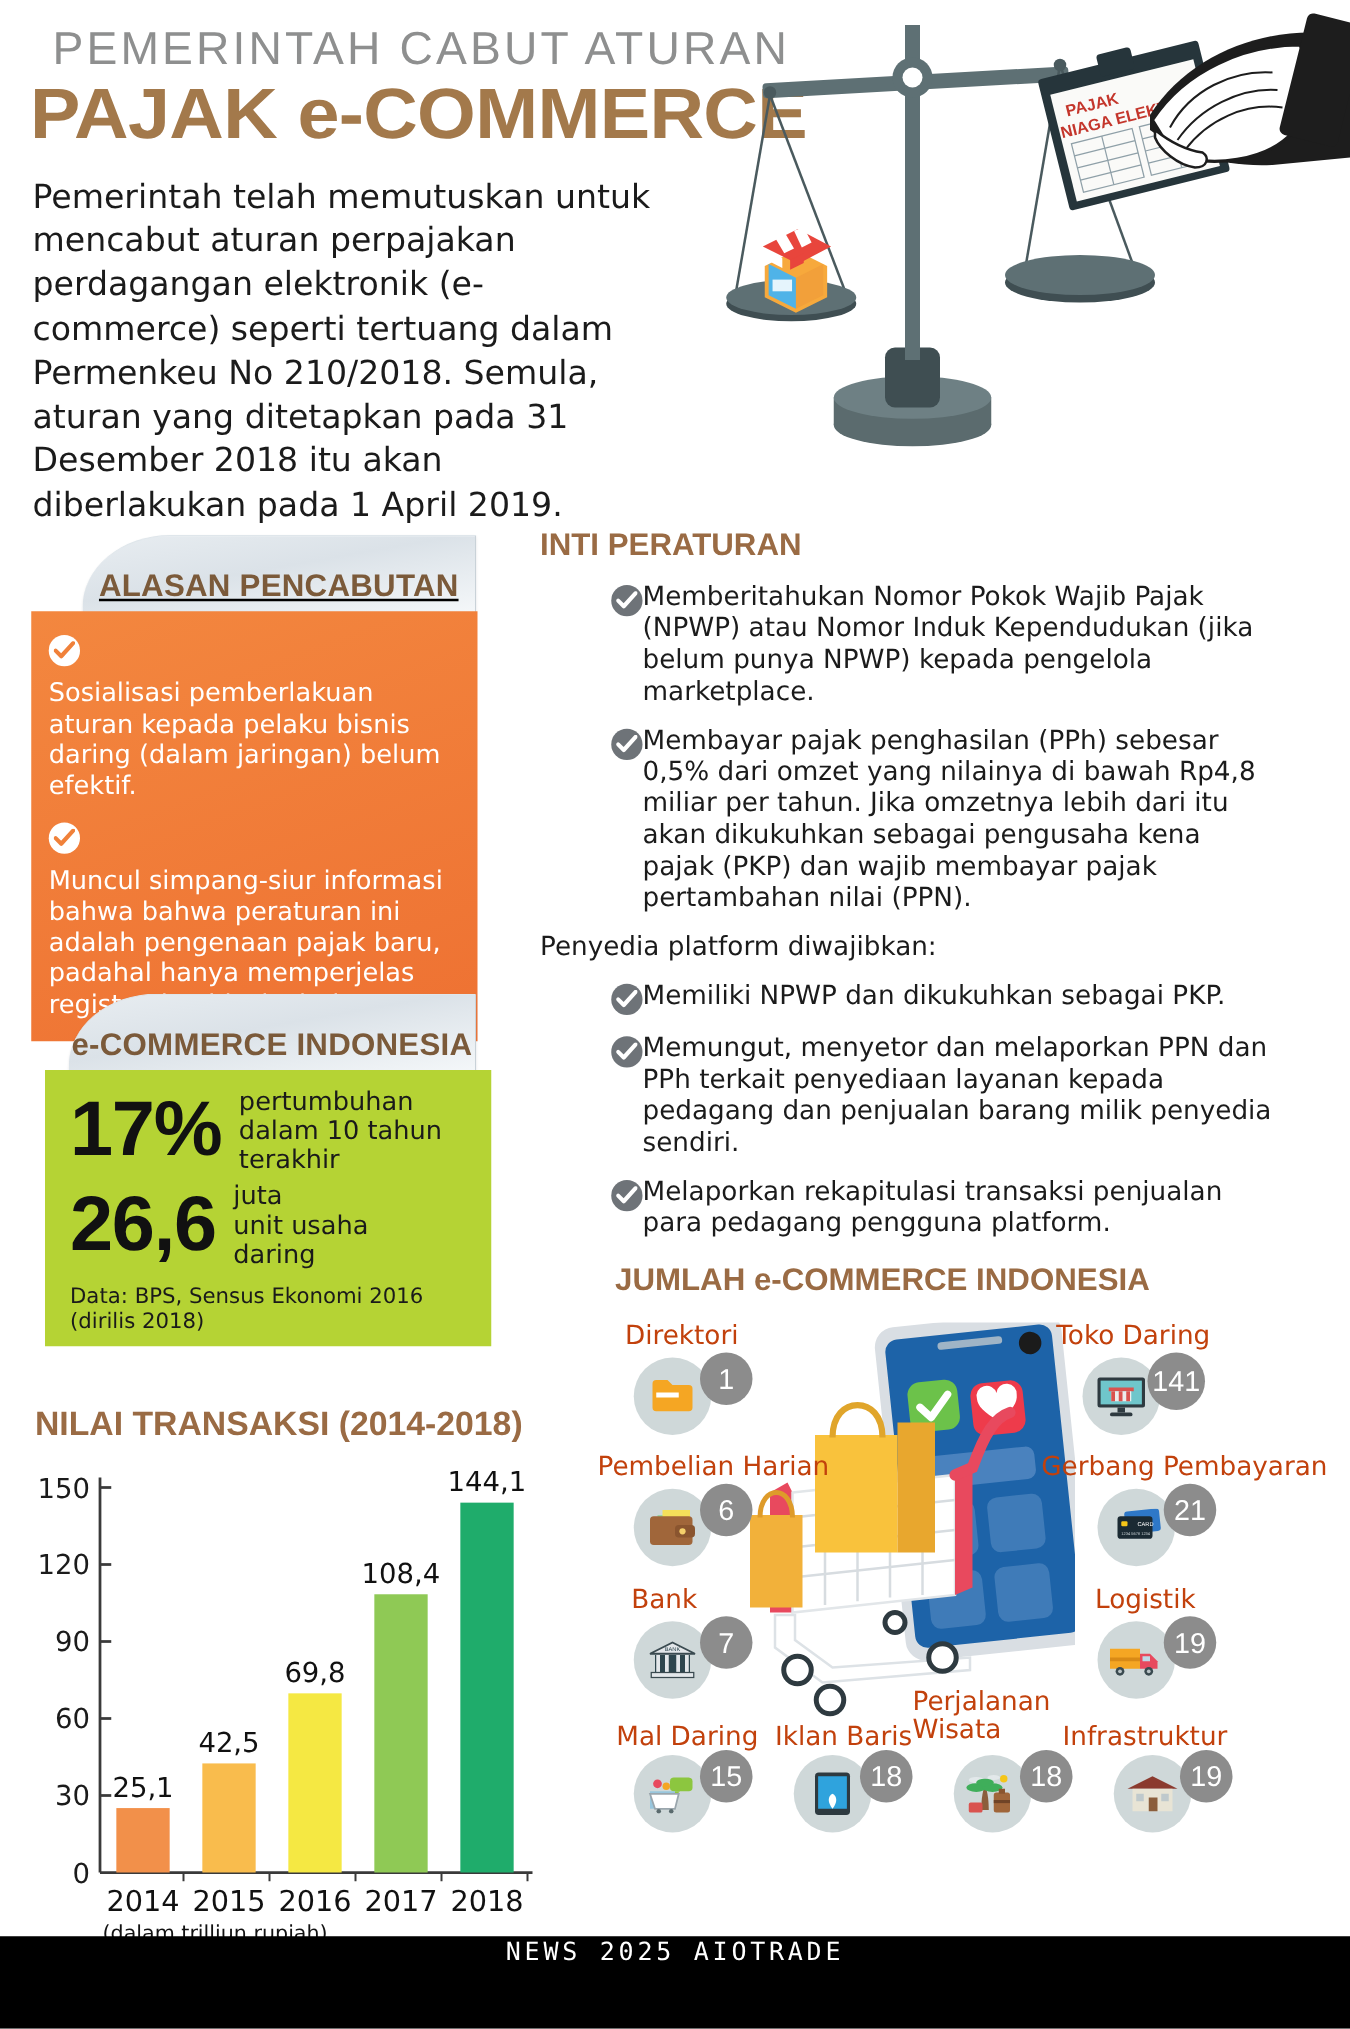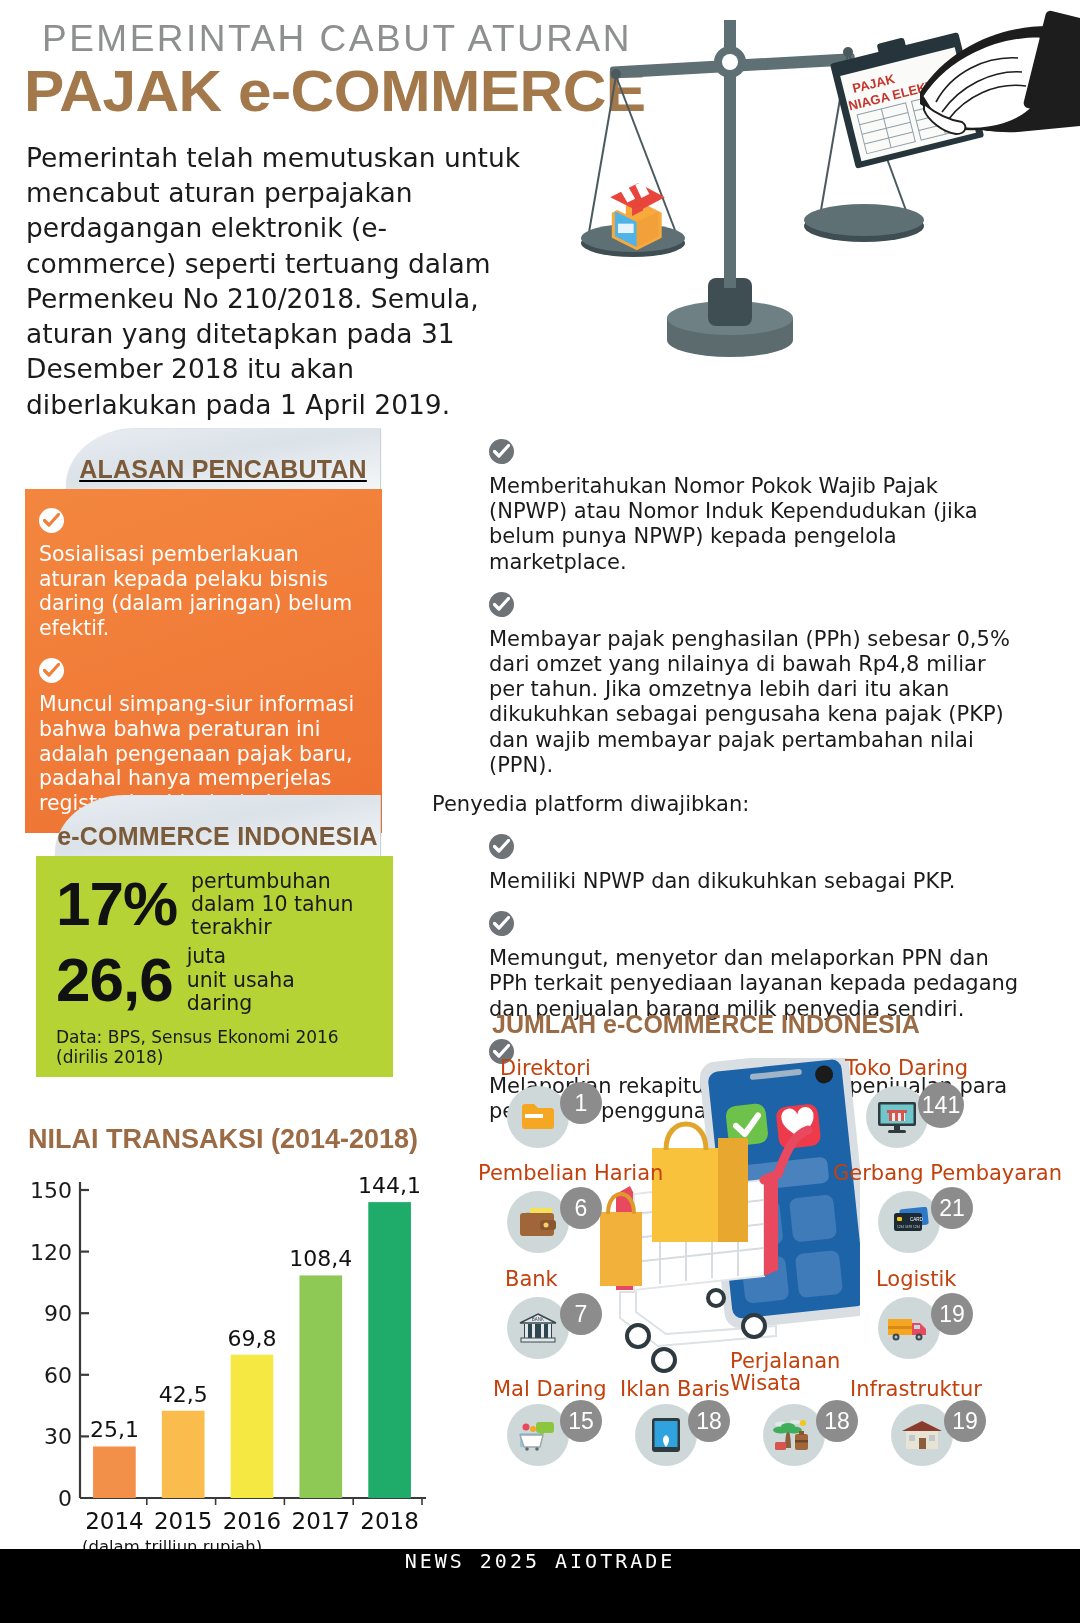--- a/index.html
+++ b/index.html
@@ -285,6 +285,7 @@
   </div>
 
   <div style="position:absolute; left:432px; top:422px; width:590px;">
+    <div class="sec-title">INTI PERATURAN</div>
 
     <div style="padding-left:57px; margin-top:10px;">
       <div class="rb">

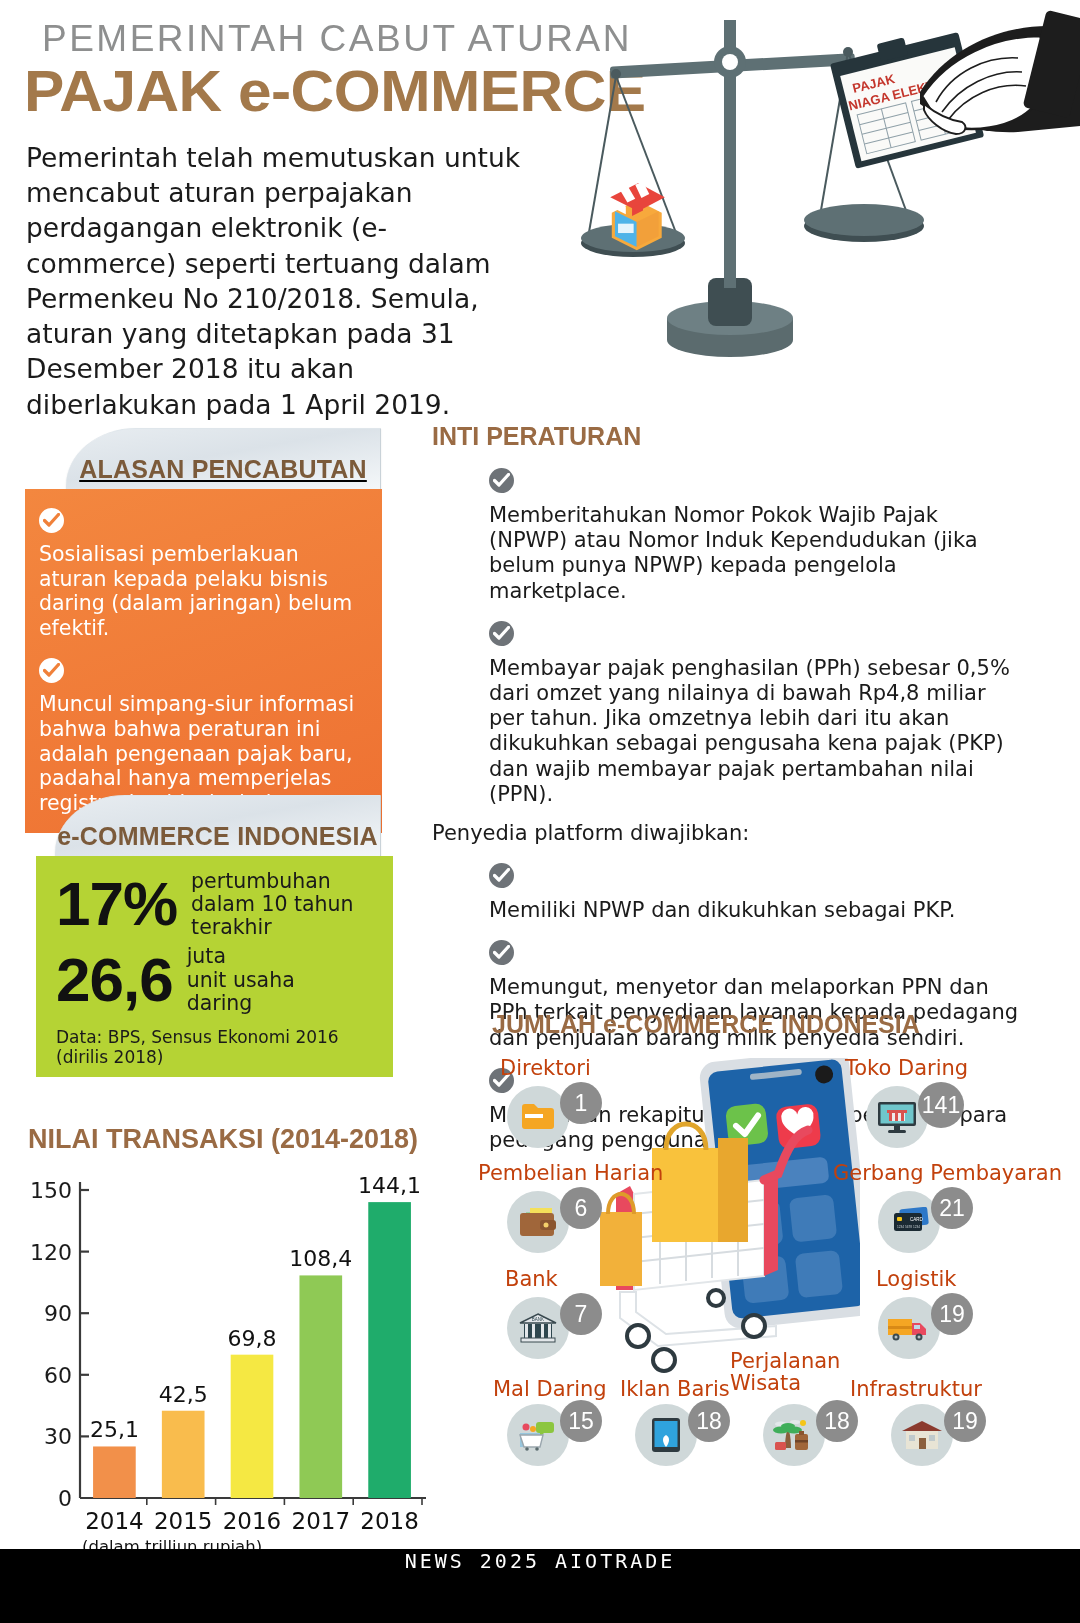--- a/index.html
+++ b/index.html
@@ -92,7 +92,7 @@
     font-weight: 700; font-size: 25px; color: #9A6B44;
   }
   .body-p { font-size: 21px; line-height: 1.2; color: #1b1b1b; }
-  .rb { display: flex; gap: 10px; margin-top: 14px; flex-direction: column; }
+  .rb { display: flex; margin-top: 14px; }
   .rb p { font-size: 21px; line-height: 1.2; color: #1b1b1b; }
 
   

